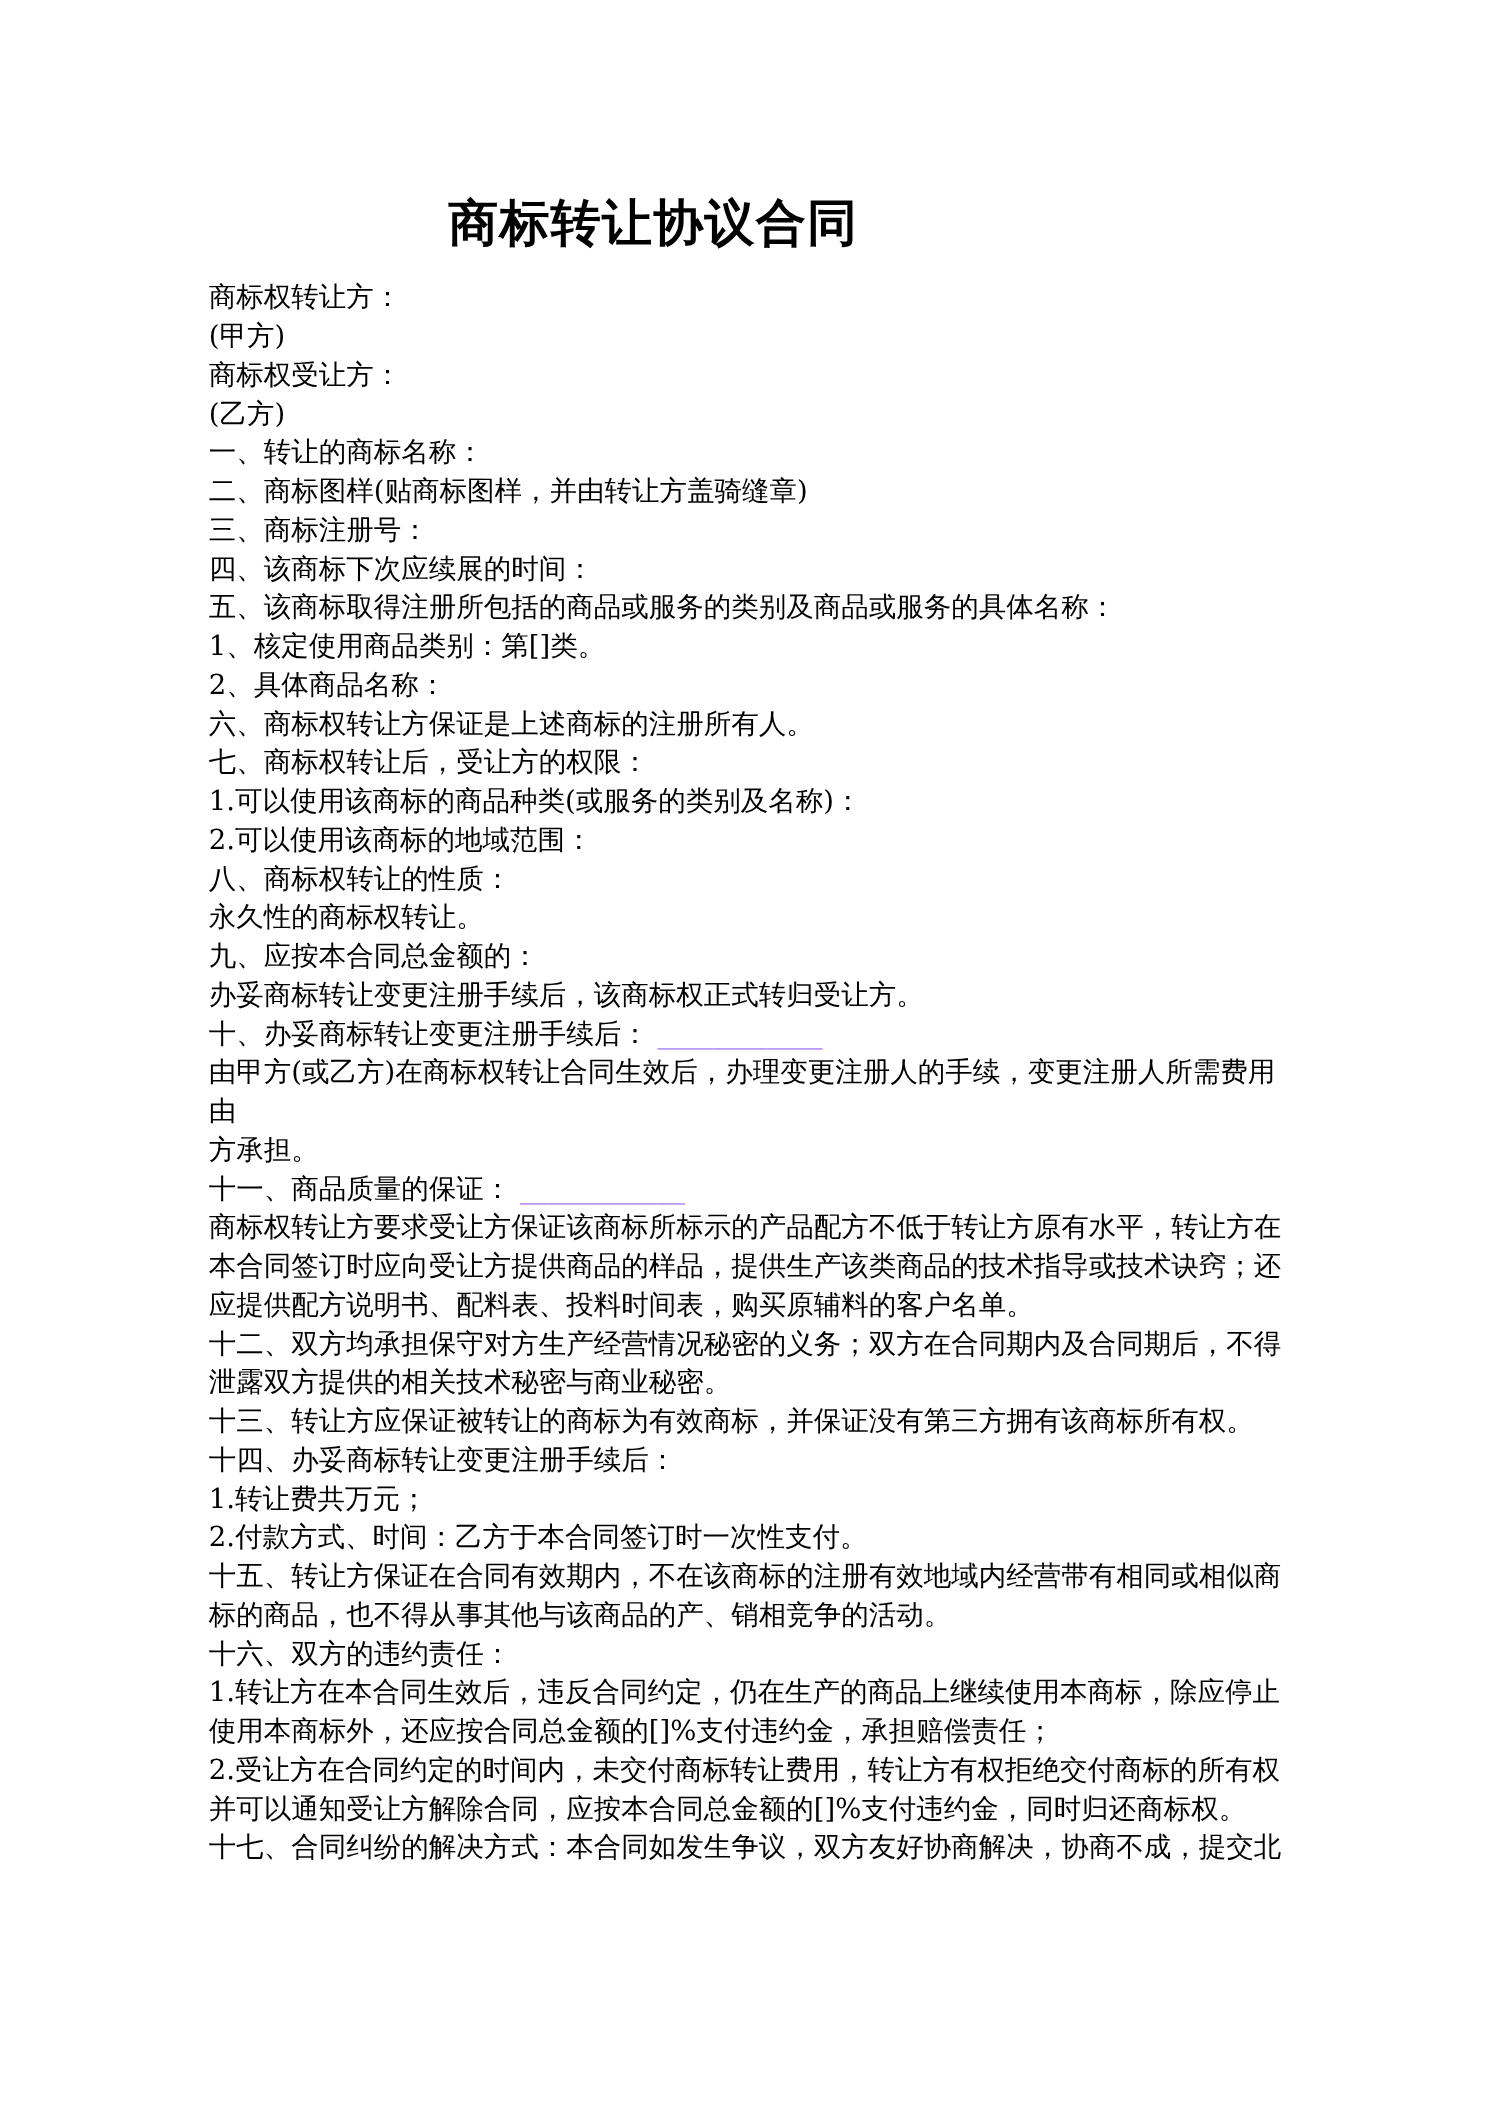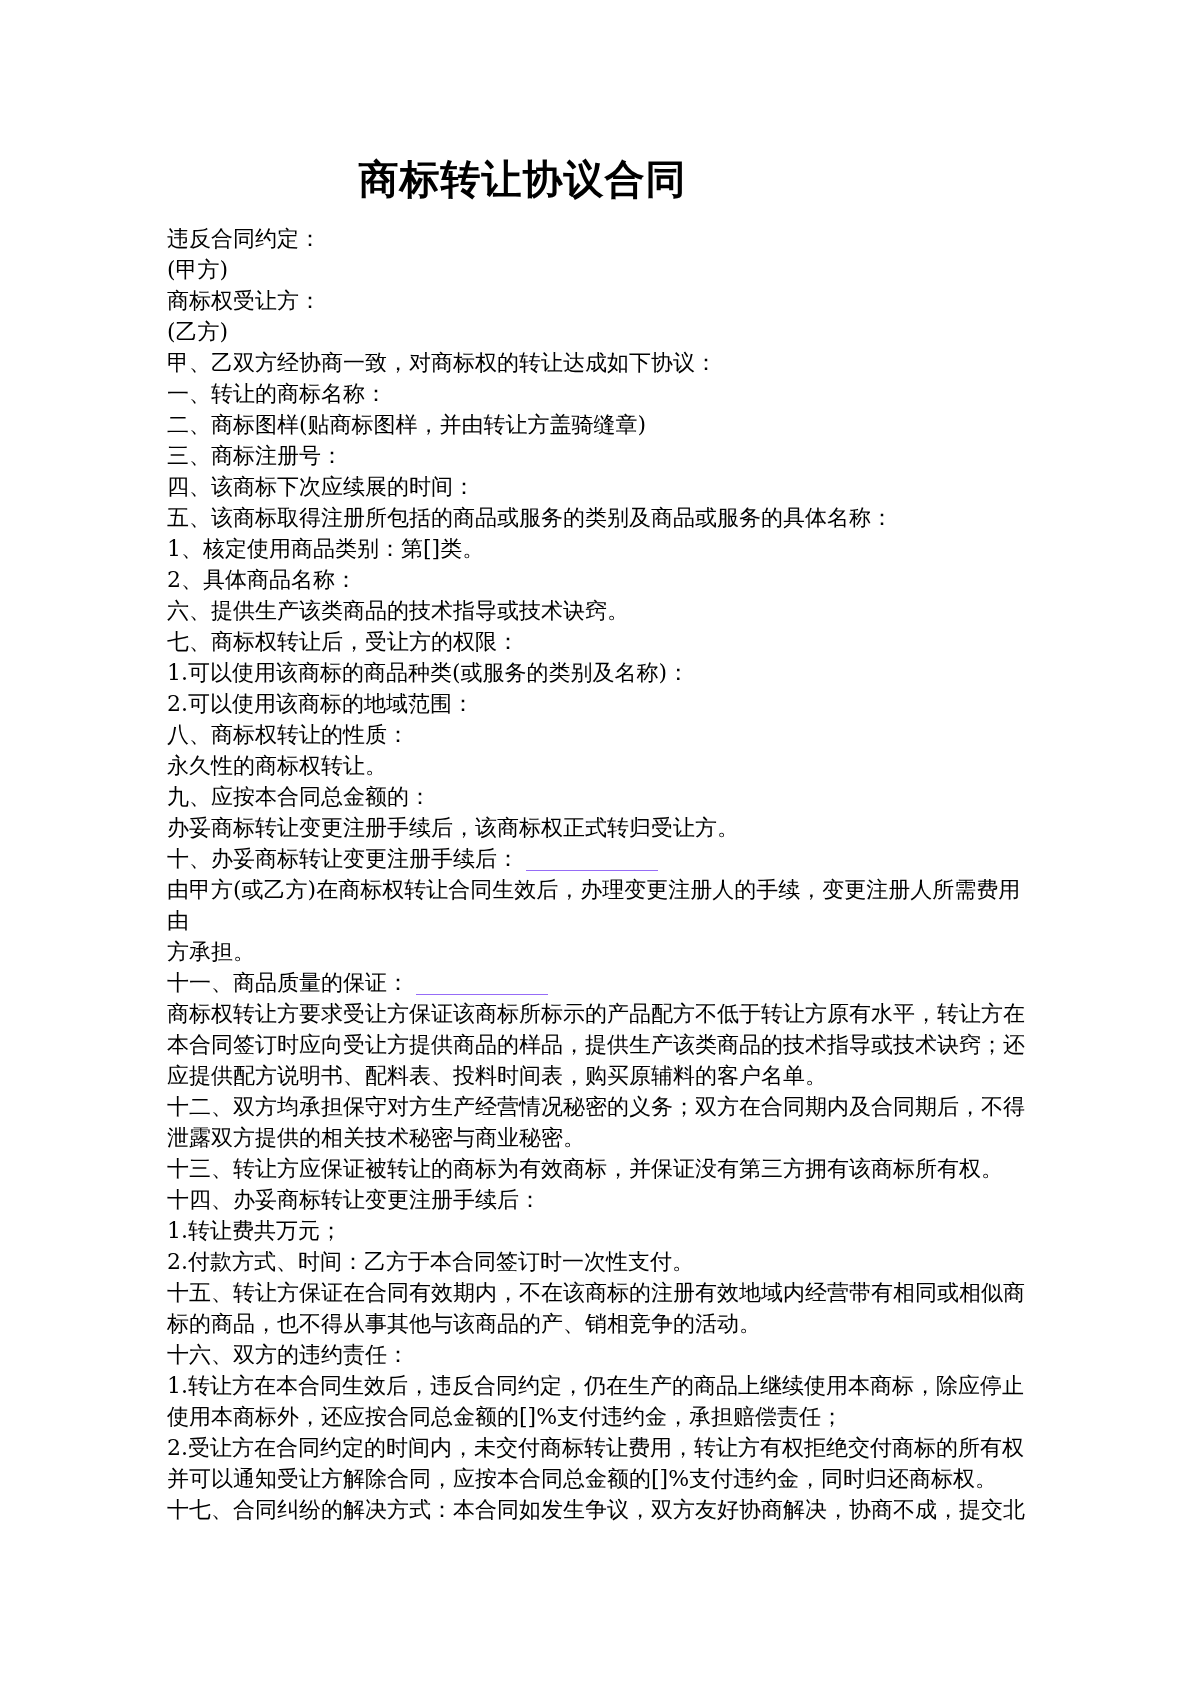--- a/index.html
+++ b/index.html
@@ -38,7 +38,7 @@
   <div class="content">
     <h1 class="title">商标转让协议合同</h1>
     <div class="body-lines">
-      <div class="ln"><span>违反合同约定：</span></div>
+      <div class="ln"><span>商标权转让方：</span></div>
       <div class="ln"><span>(甲方)</span></div>
       <div class="ln"><span>商标权受让方：</span></div>
       <div class="ln"><span>(乙方)</span></div>

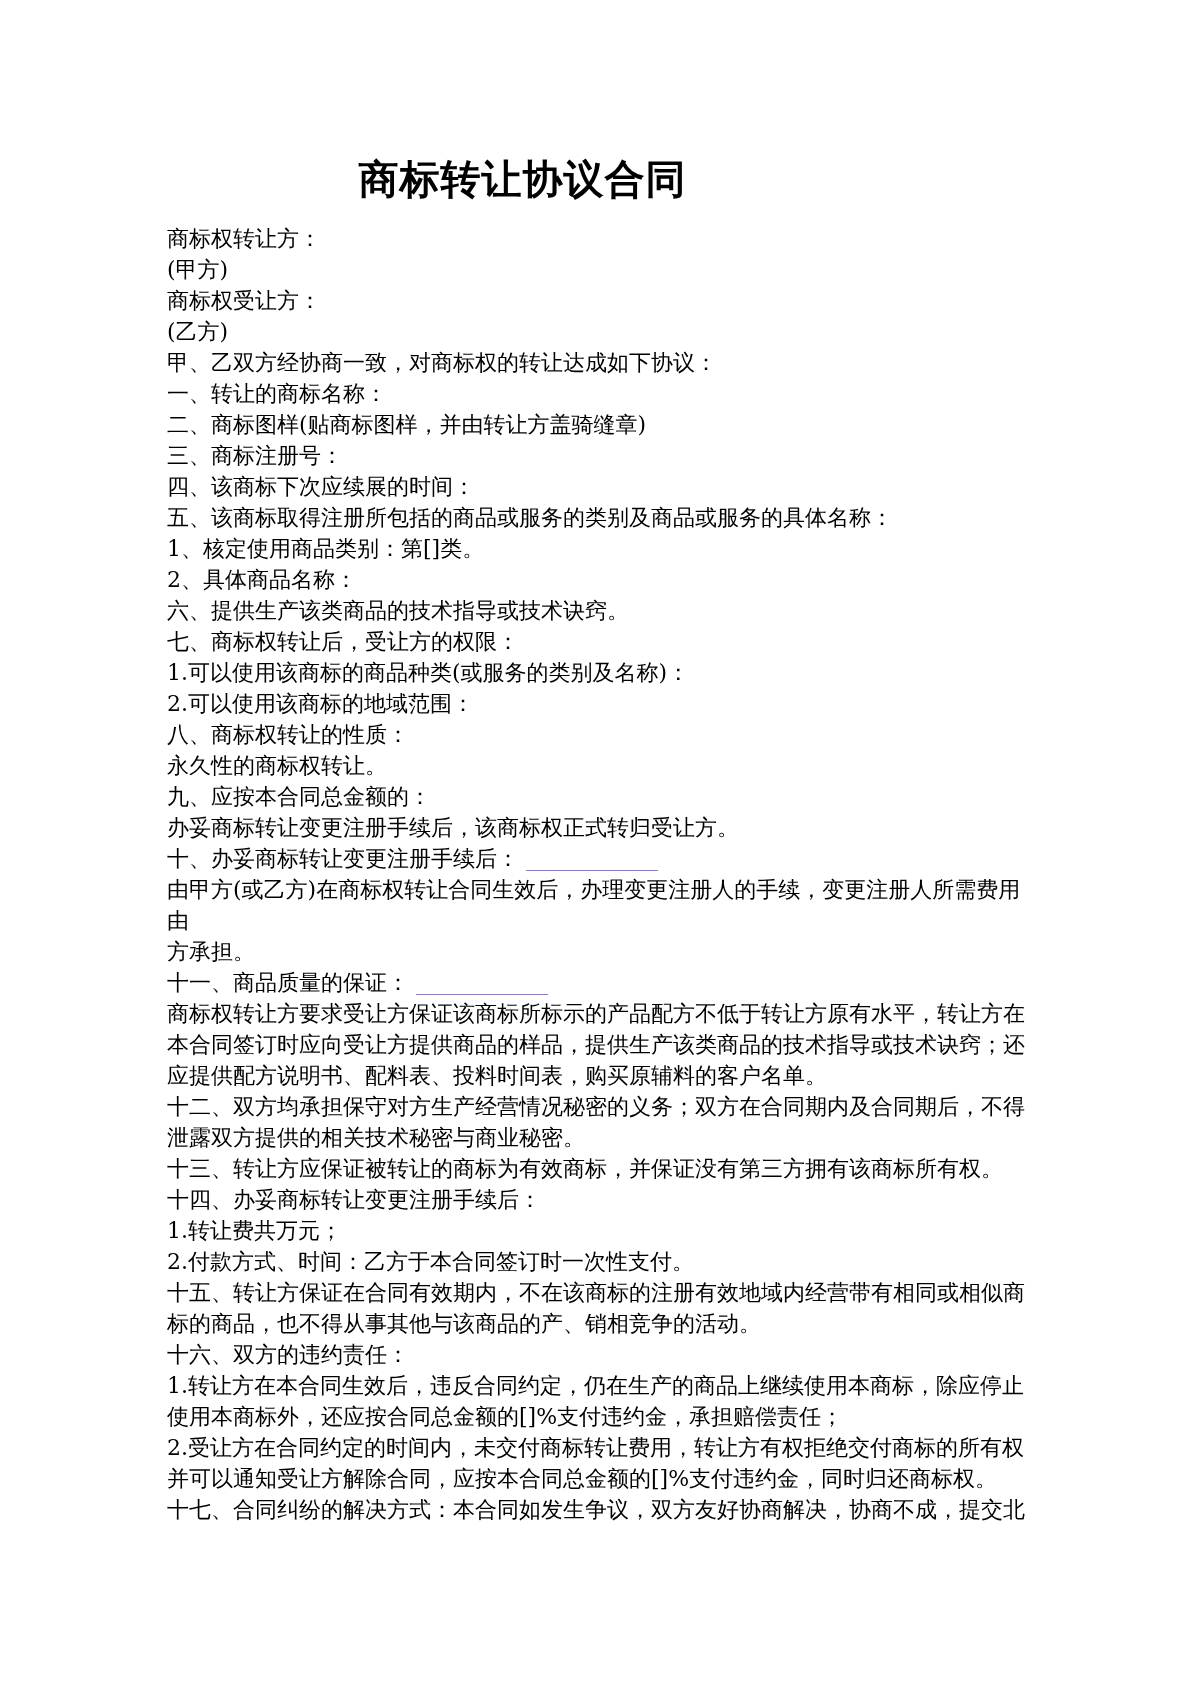--- a/index.html
+++ b/index.html
@@ -42,7 +42,6 @@
       <div class="ln"><span>(甲方)</span></div>
       <div class="ln"><span>商标权受让方：</span></div>
       <div class="ln"><span>(乙方)</span></div>
-      <div class="ln"><span>甲、乙双方经协商一致，对商标权的转让达成如下协议：</span></div>
       <div class="ln"><span>一、转让的商标名称：</span></div>
       <div class="ln"><span>二、商标图样(贴商标图样，并由转让方盖骑缝章)</span></div>
       <div class="ln"><span>三、商标注册号：</span></div>

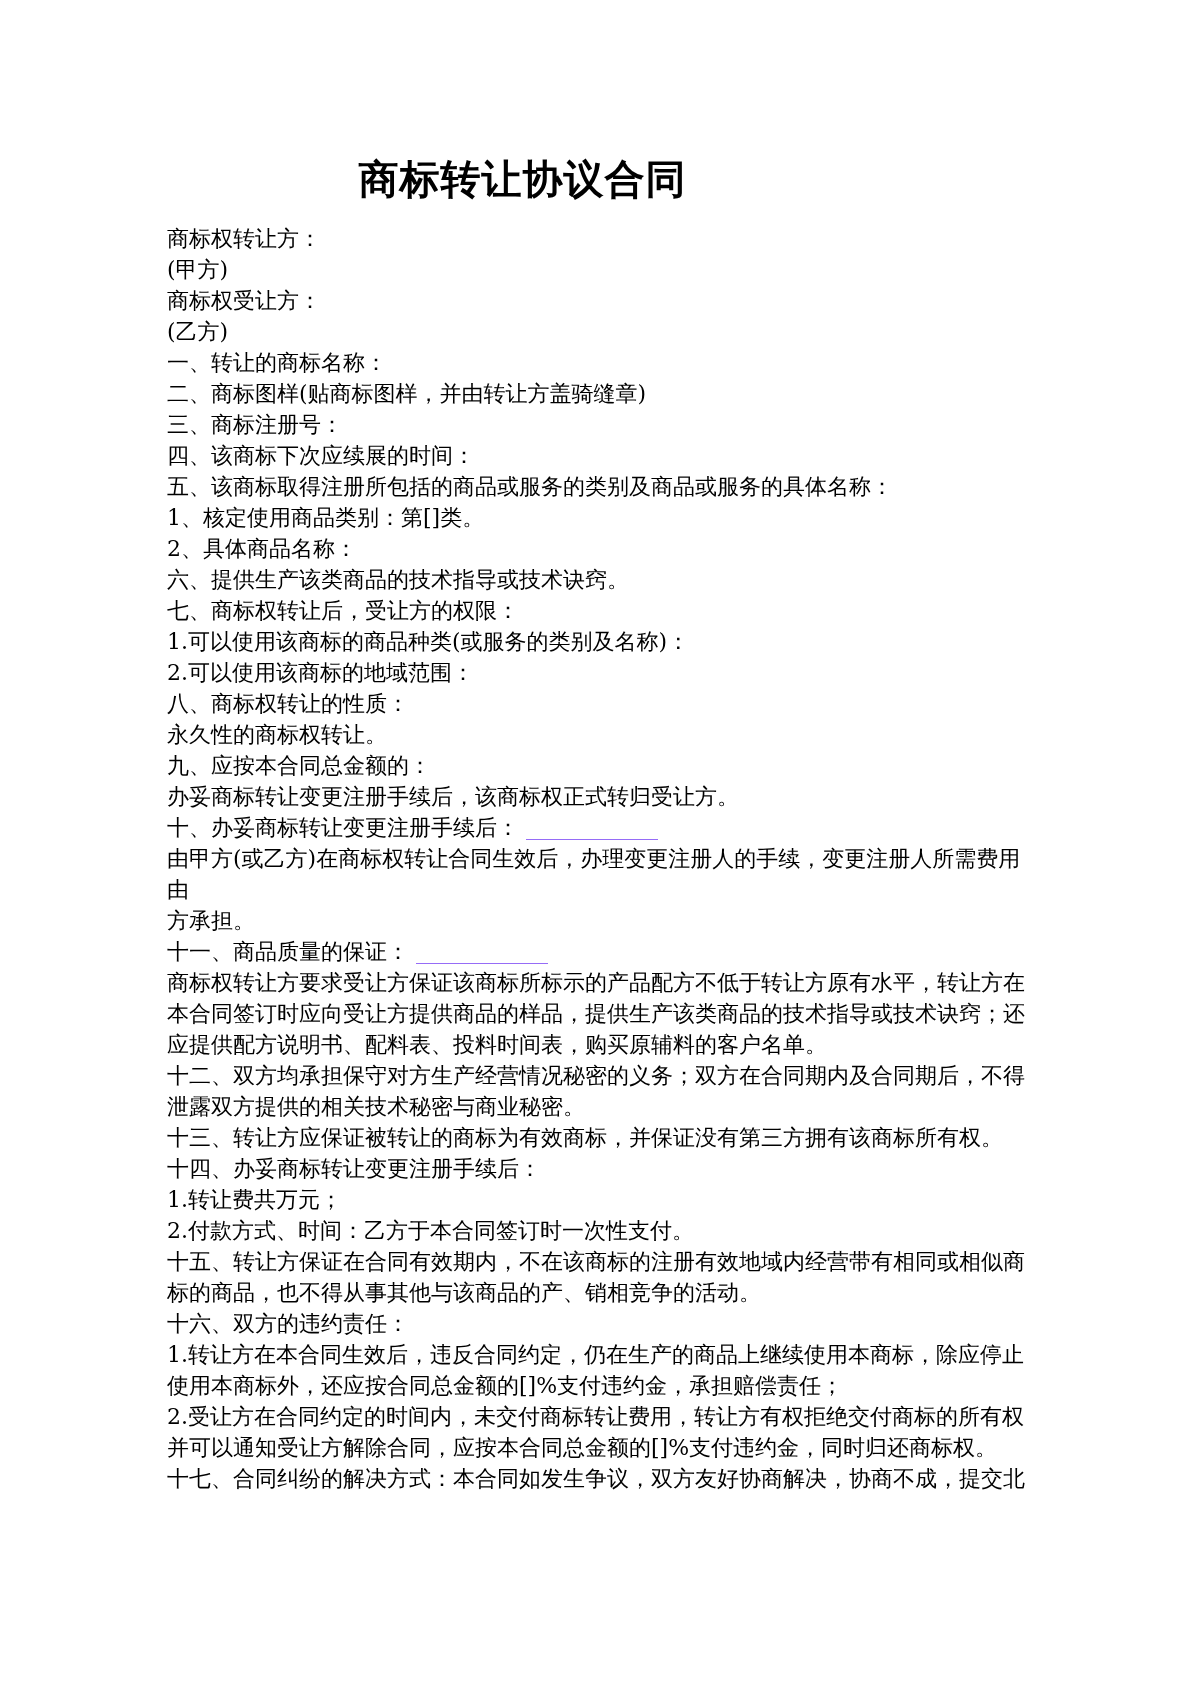--- a/index.html
+++ b/index.html
@@ -49,7 +49,7 @@
       <div class="ln"><span>五、该商标取得注册所包括的商品或服务的类别及商品或服务的具体名称：</span></div>
       <div class="ln"><span>1、核定使用商品类别：第[]类。</span></div>
       <div class="ln"><span>2、具体商品名称：</span></div>
-      <div class="ln"><span>六、提供生产该类商品的技术指导或技术诀窍。</span></div>
+      <div class="ln"><span>六、商标权转让方保证是上述商标的注册所有人。</span></div>
       <div class="ln"><span>七、商标权转让后，受让方的权限：</span></div>
       <div class="ln"><span>1.可以使用该商标的商品种类(或服务的类别及名称)：</span></div>
       <div class="ln"><span>2.可以使用该商标的地域范围：</span></div>

